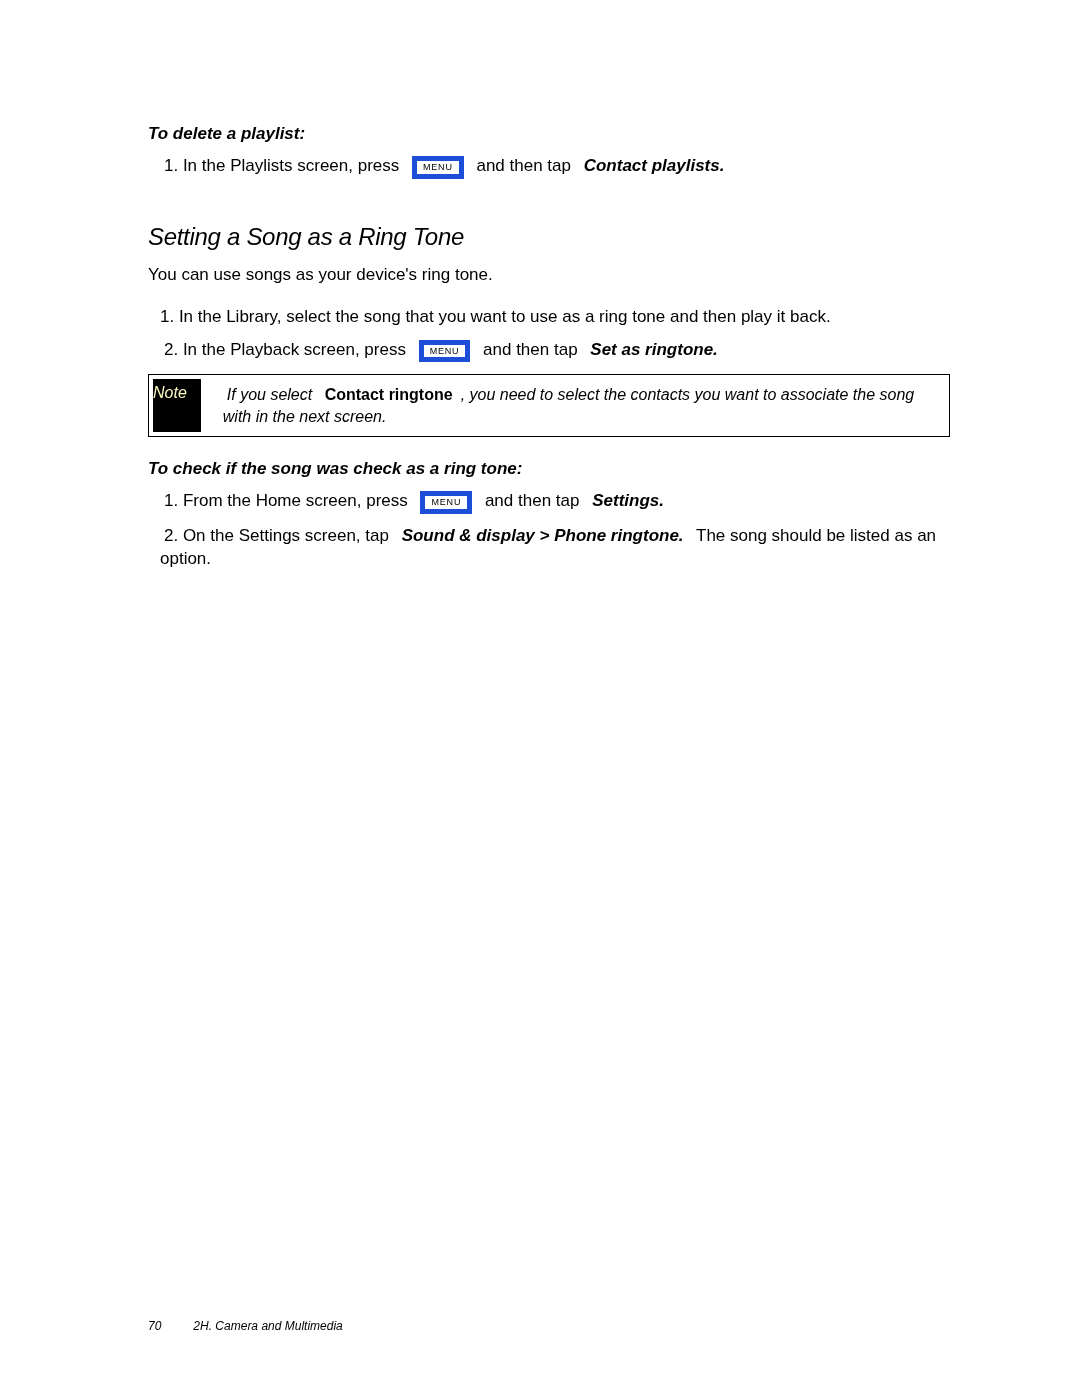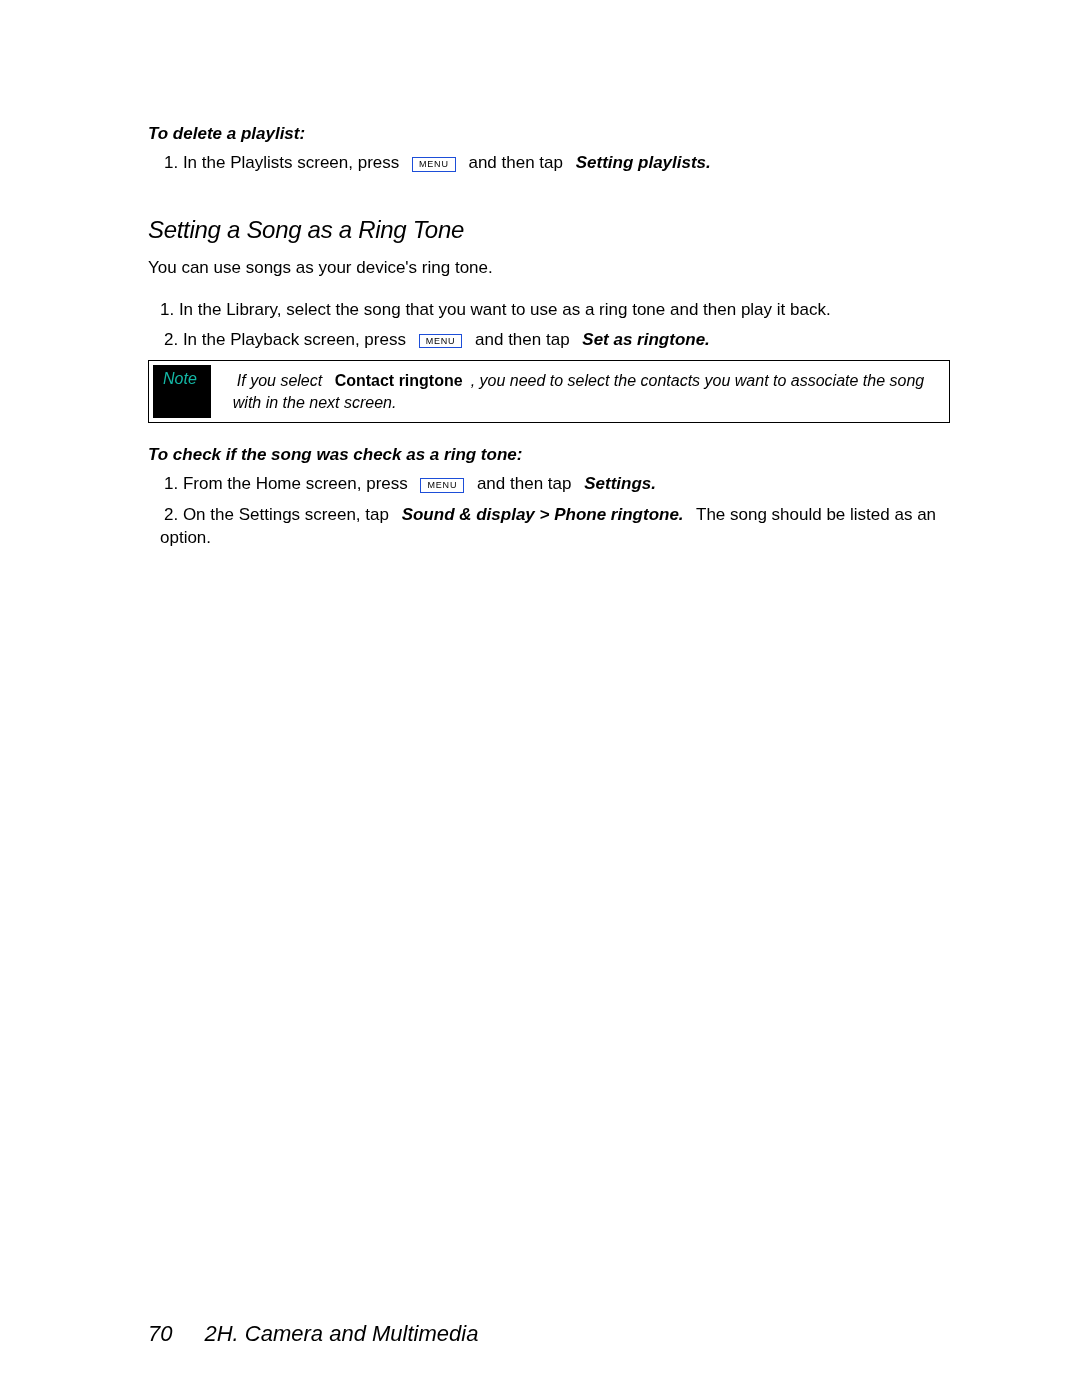--- a/index.html
+++ b/index.html
@@ -47,7 +47,7 @@
     }
     .menu-btn {
       display: inline-block;
-      border: 1px solid #1d4ed8;
+      border: 5px solid #1d4ed8;
       padding: 1px 6px 0px 6px;
       font-size: 9px;
       letter-spacing: 0.8px;

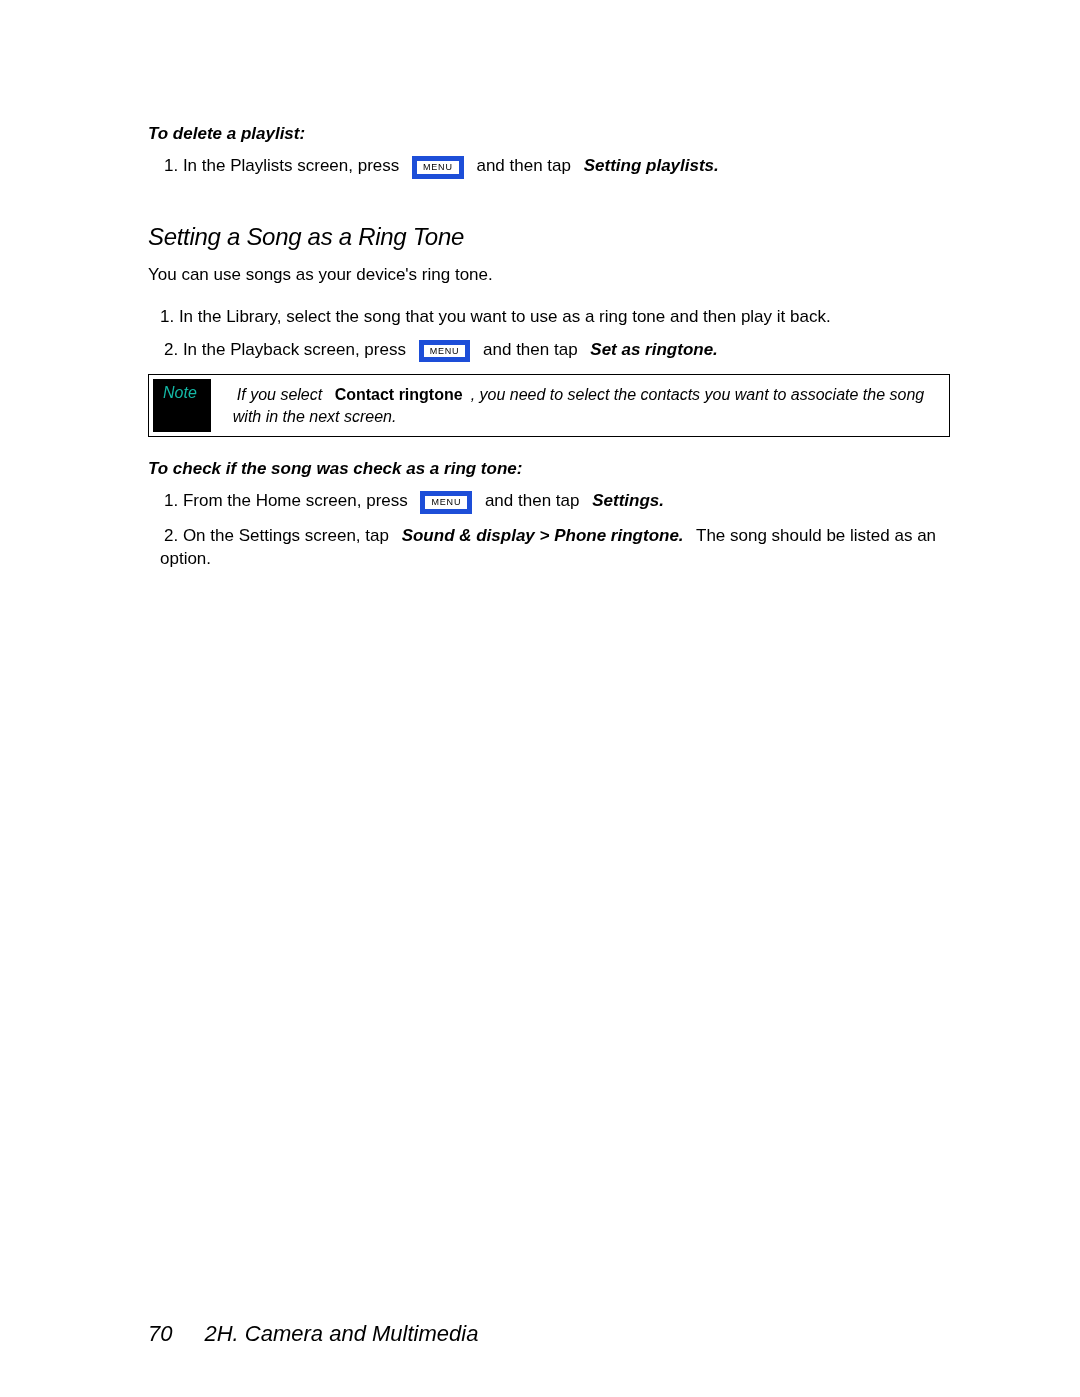--- a/index.html
+++ b/index.html
@@ -115,7 +115,7 @@
   <div class="subheading">To delete a playlist:</div>
 
   <div class="step">
-    <span>1. In the Playlists screen, press </span><span class="menu-btn">MENU</span><span> and then tap </span><span class="bi">Setting playlists.</span>
+    <span>1. In the Playlists screen, press </span><span class="menu-btn">MENU</span><span> and then tap </span><span class="bi">Contact playlists.</span>
   </div>
 
 

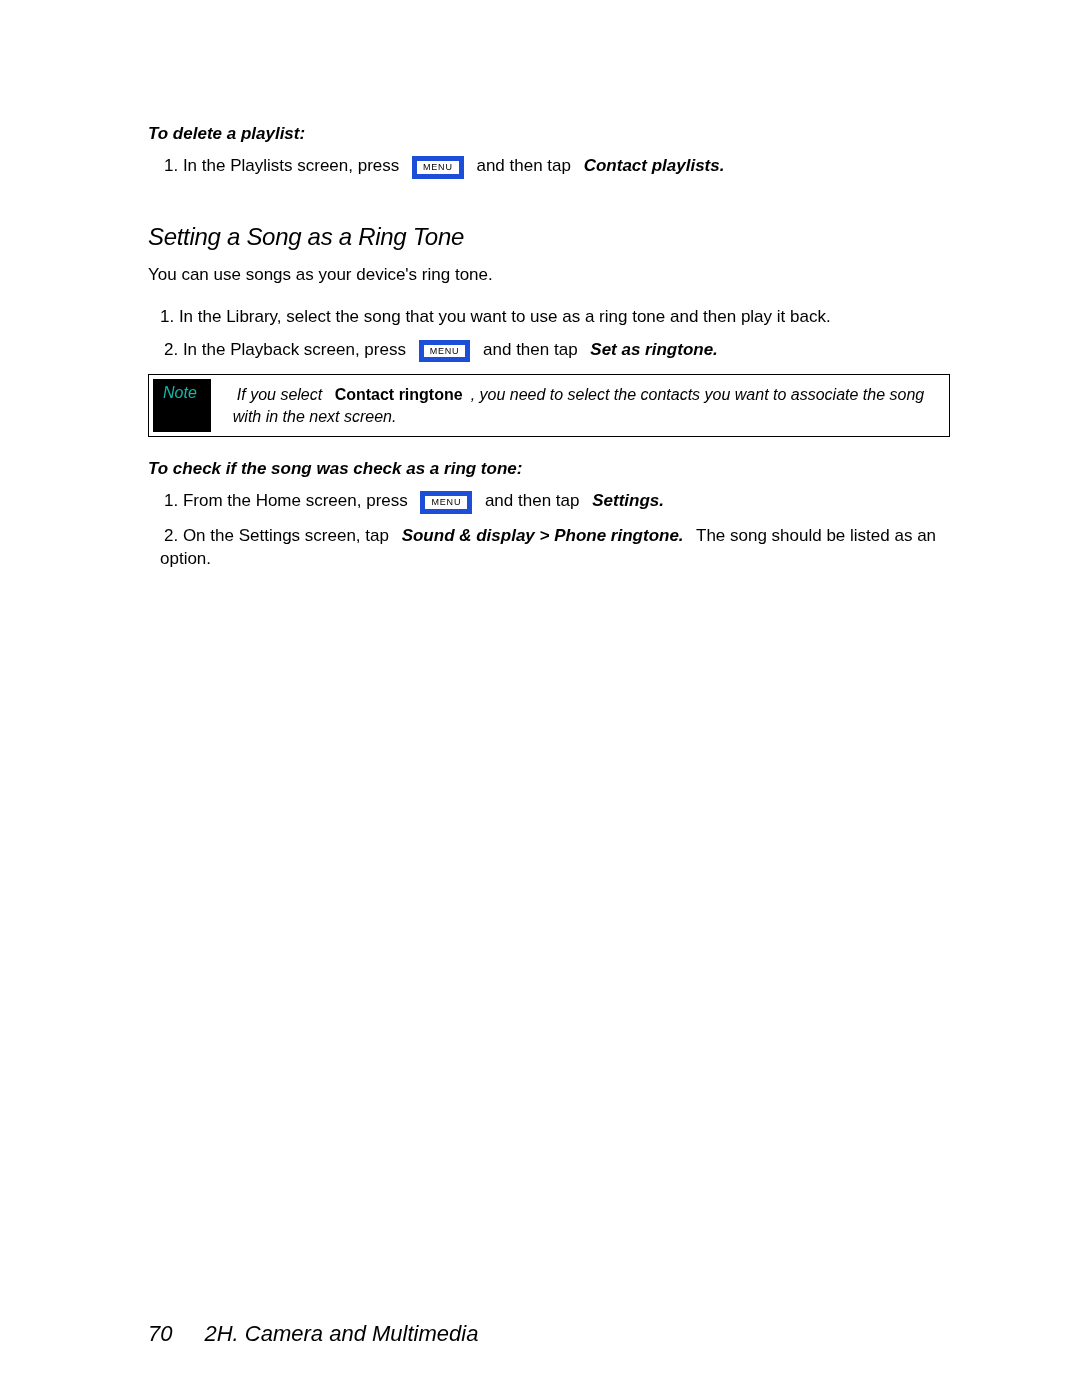--- a/index.html
+++ b/index.html
@@ -71,9 +71,9 @@
     }
     .note-label {
       background: #000;
-      color: #14b8a6;
+      color: #fef9c3;
       font-style: italic;
-      padding: 5px 14px 5px 10px;
+      padding: 5px 14px 5px 0;
       flex-shrink: 0;
       display: flex;
       align-items: flex-start;

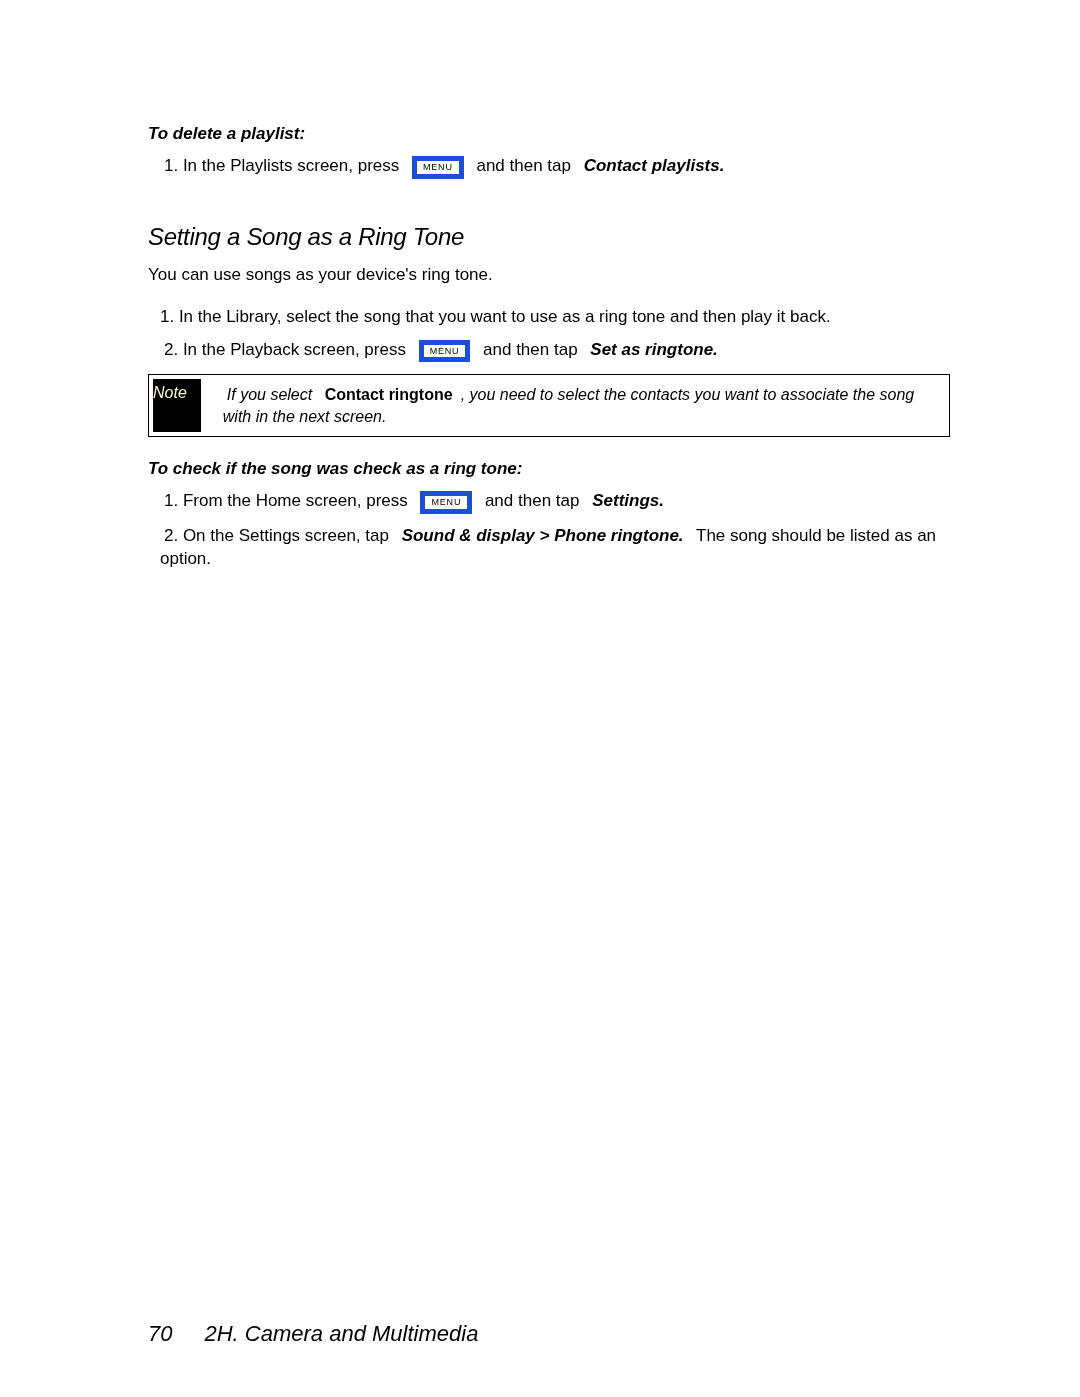--- a/index.html
+++ b/index.html
@@ -90,10 +90,10 @@
     }
     .footer {
       position: absolute;
-      bottom: 54px;
+      bottom: 68px;
       left: 132px;
       font-style: italic;
-      font-size: 22px;
+      font-size: 12px;
     }
     .footer .pn {
       margin-right: 28px;

